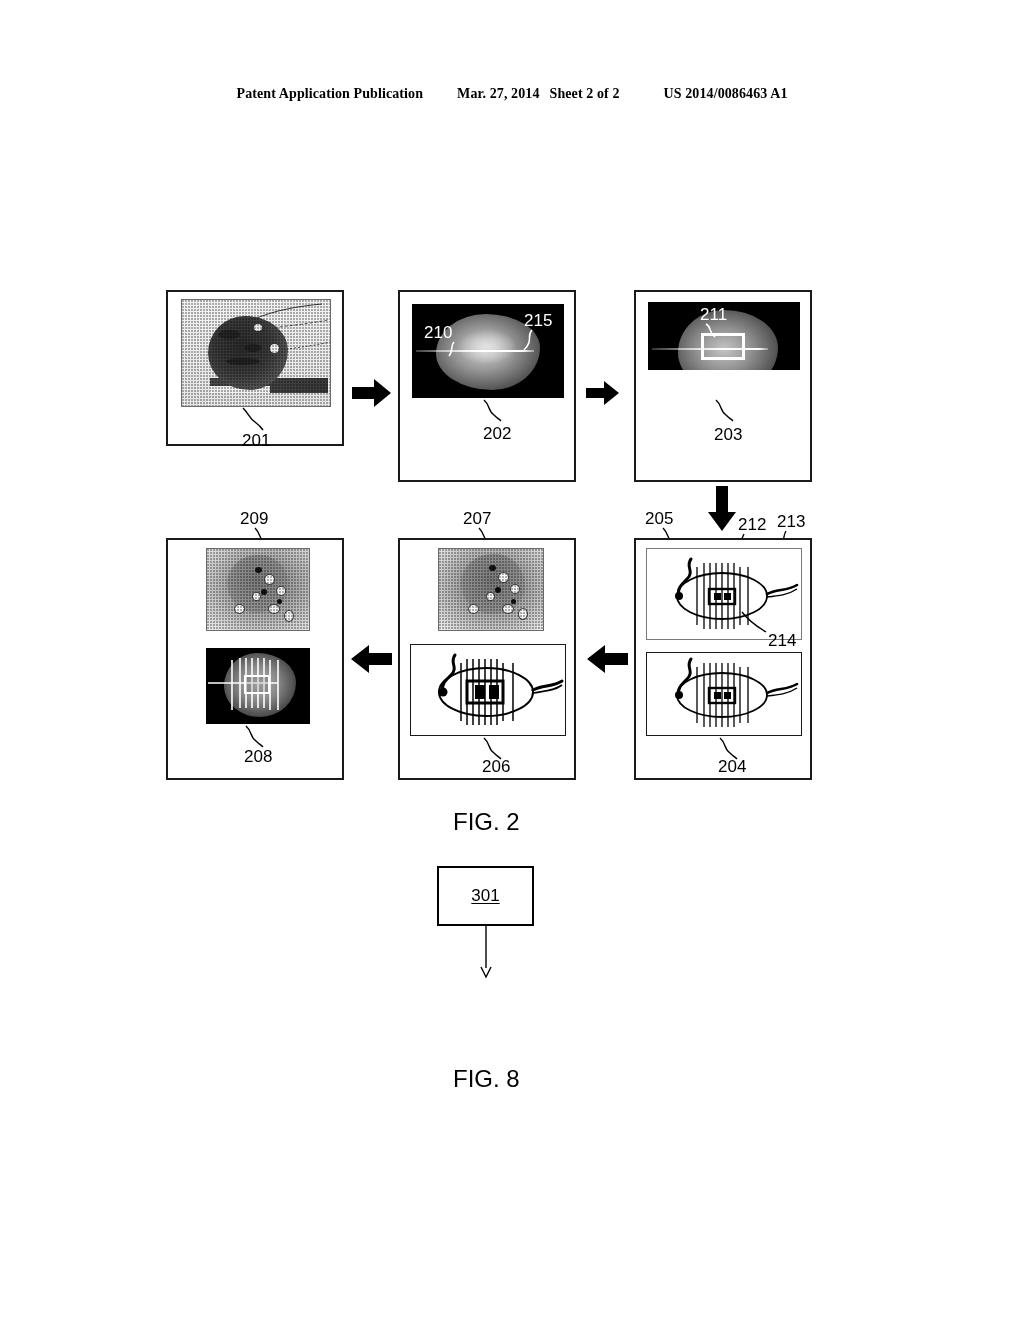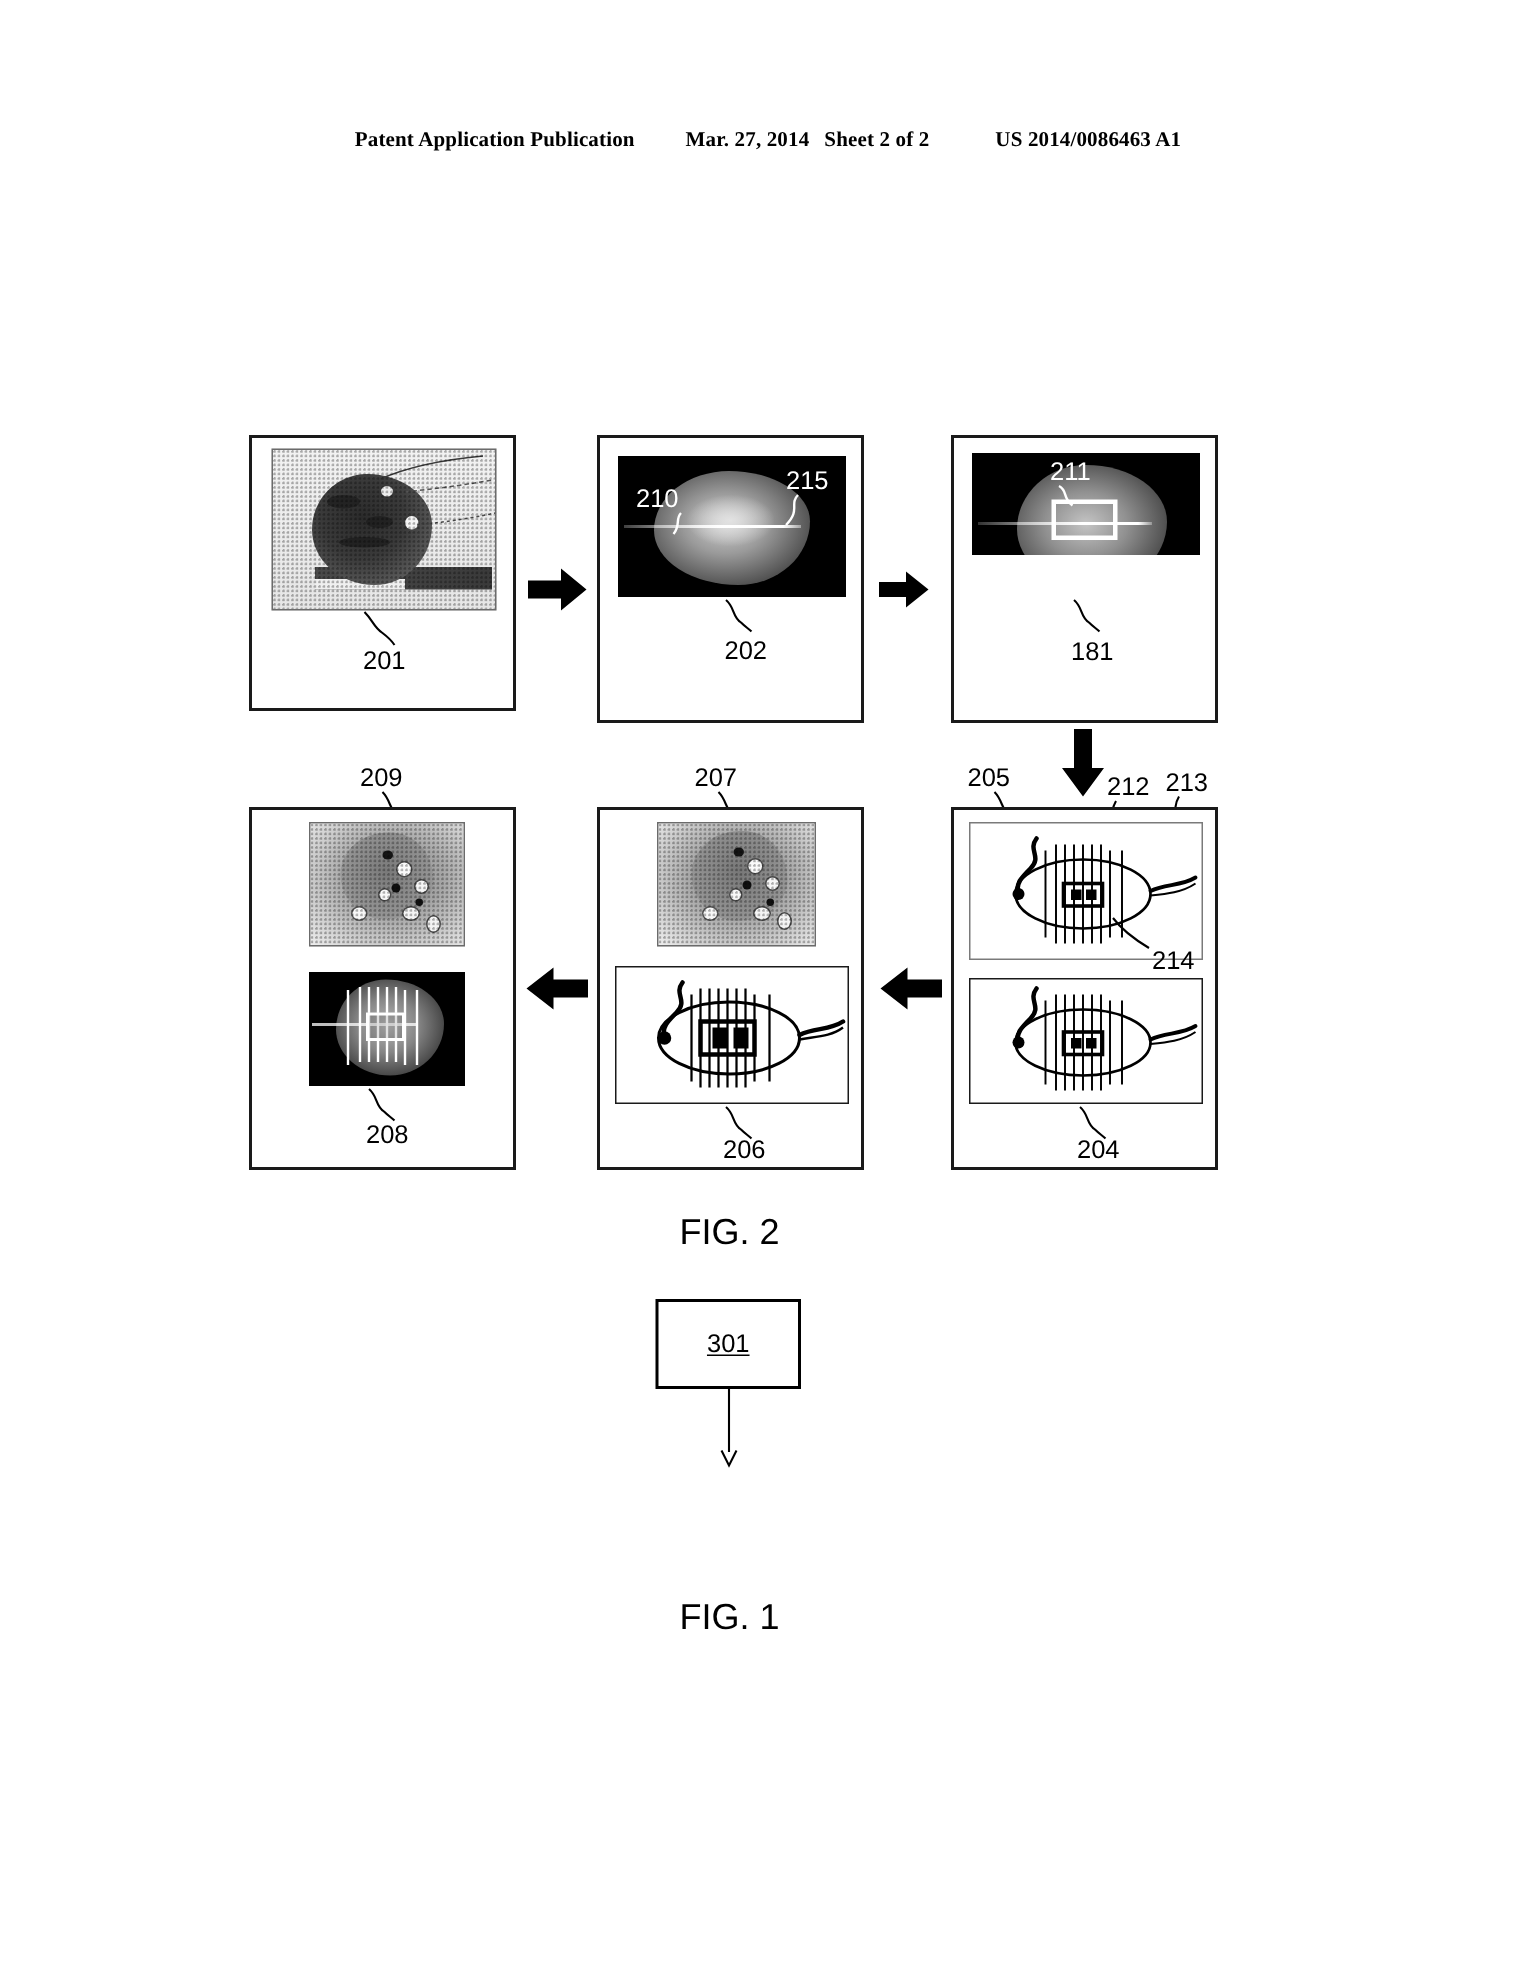--- a/index.html
+++ b/index.html
@@ -110,7 +110,7 @@
     <span class="seg">Patent Application Publication</span><span class="gapA"></span><span class="seg">Mar. 27, 2014</span><span class="gapB"></span><span class="seg">Sheet 2 of 2</span><span class="gapC"></span><span class="seg">US 2014/0086463 A1</span>
   </div>
 
-  <div class="panel" style="left:166px; top:290px; width:178px; height:184px;">
+  <div class="panel" style="left:166px; top:290px; width:178px; height:156px;">
     <div class="img framed" style="left:13px; top:7px; width:150px; height:108px; background:#e9e9e9;">
 
       <div style="position:absolute;inset:0;background:

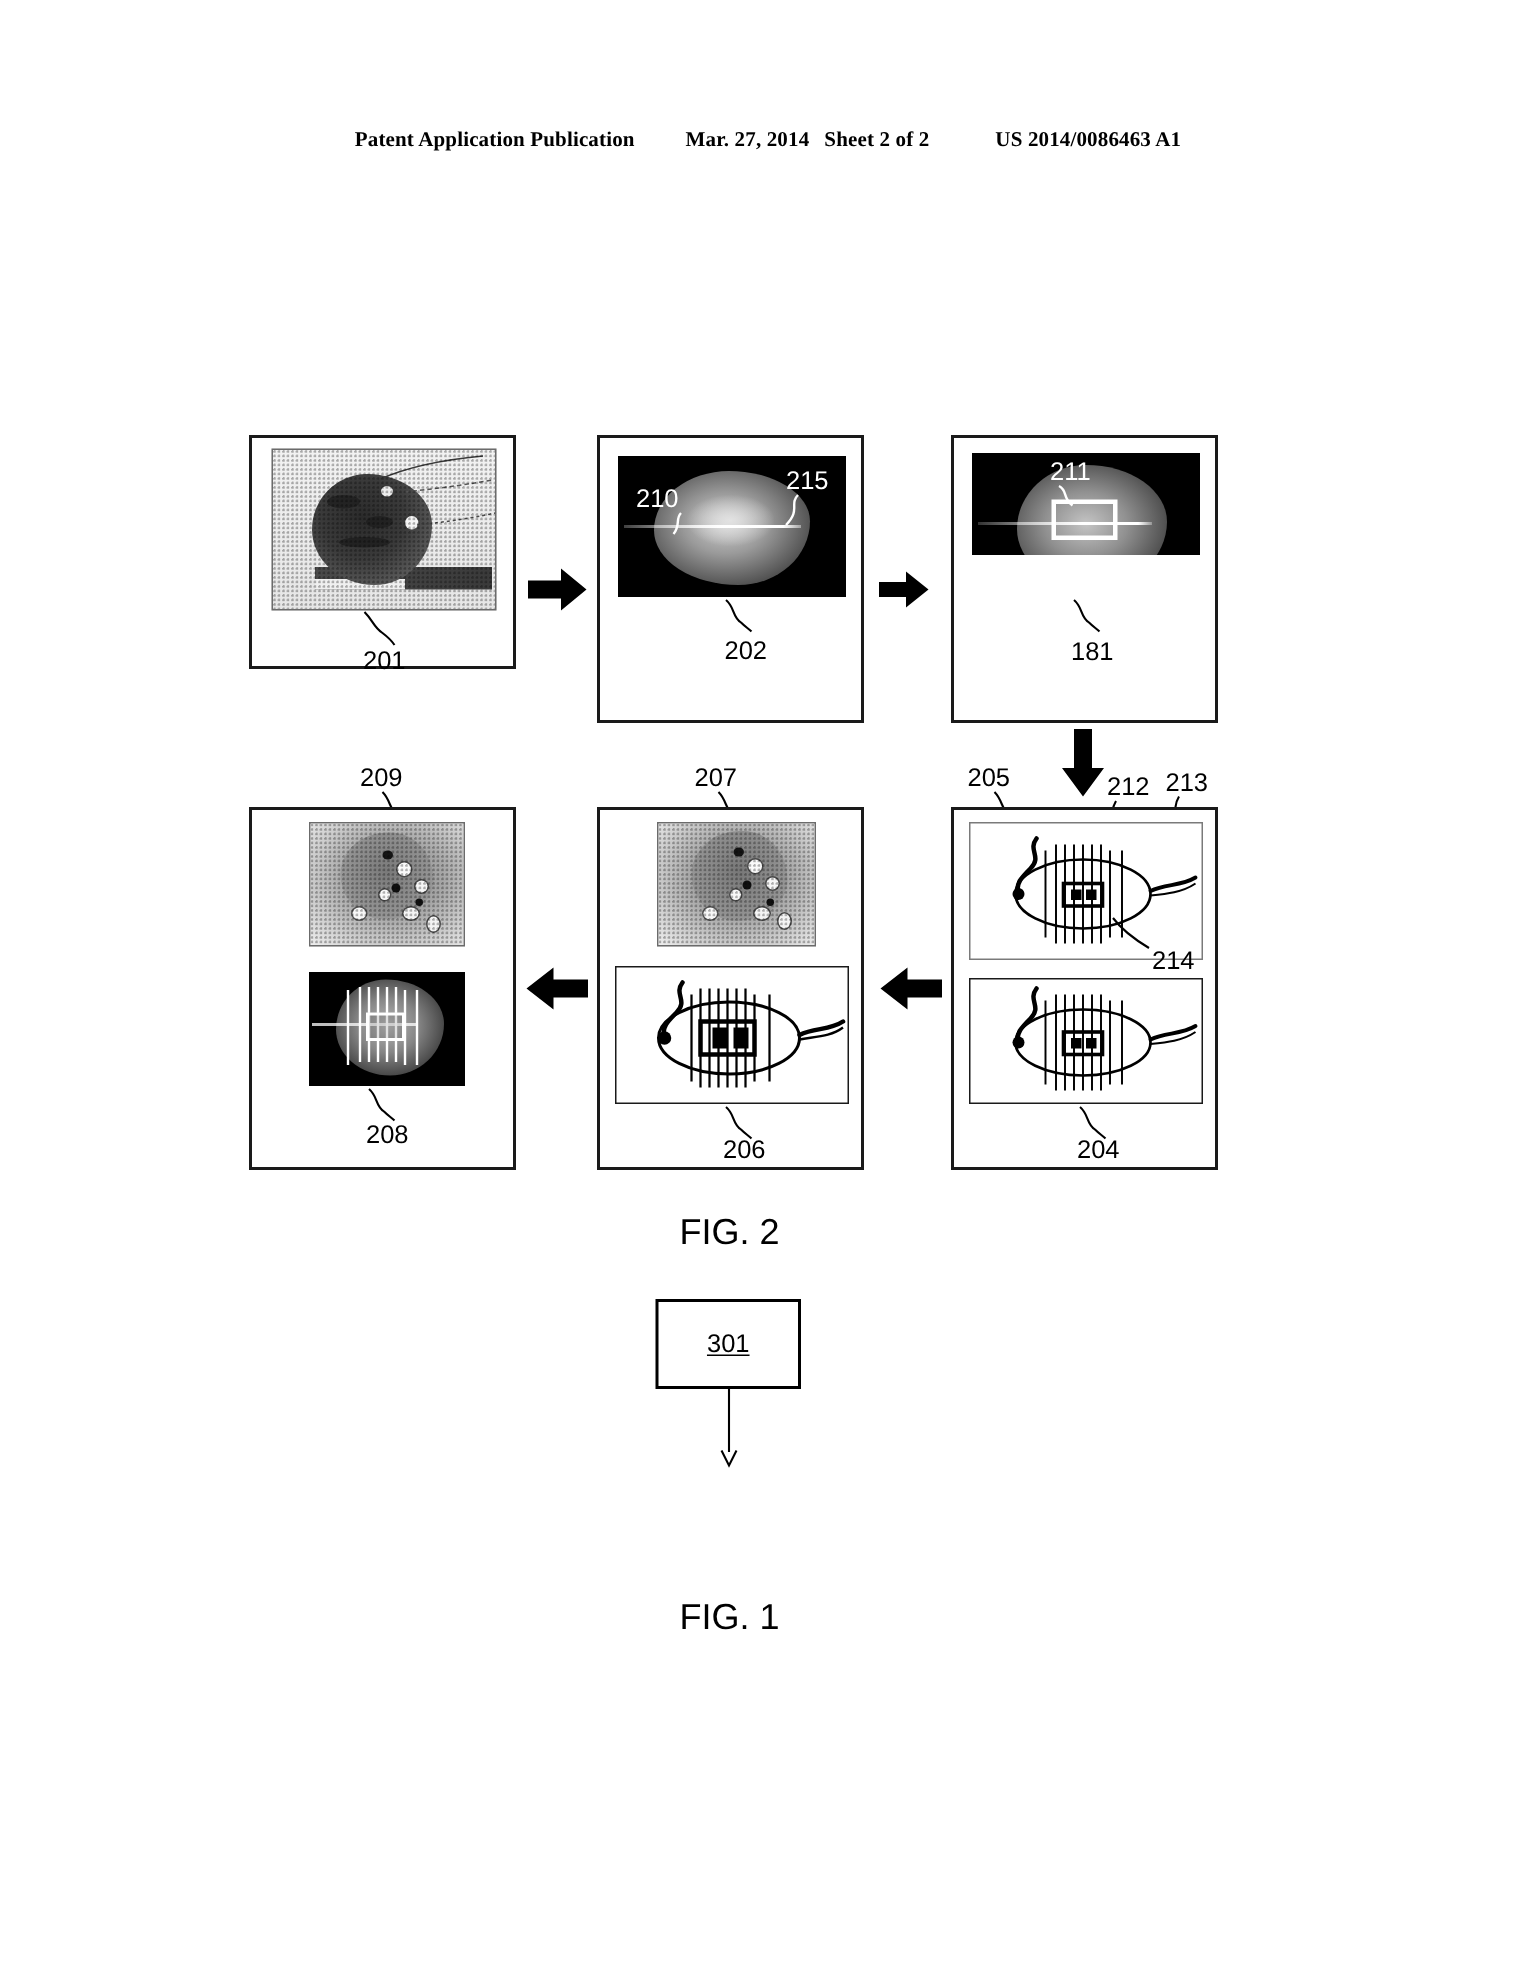--- a/index.html
+++ b/index.html
@@ -209,7 +209,7 @@
     <svg class="leader" style="left:78px; top:108px;" width="22" height="22">
       <path d="M2 0 C 8 5, 6 11, 12 15 C 15 18, 17 19, 19 21" stroke="#000" stroke-width="1.4" fill="none"></path>
     </svg>
-    <div class="num" style="left:78px; top:134px;">181</div>
+    <div class="num" style="left:78px; top:134px;">203</div>
   </div>
 
   <div class="barrow" style="left:707px; top:486px;">

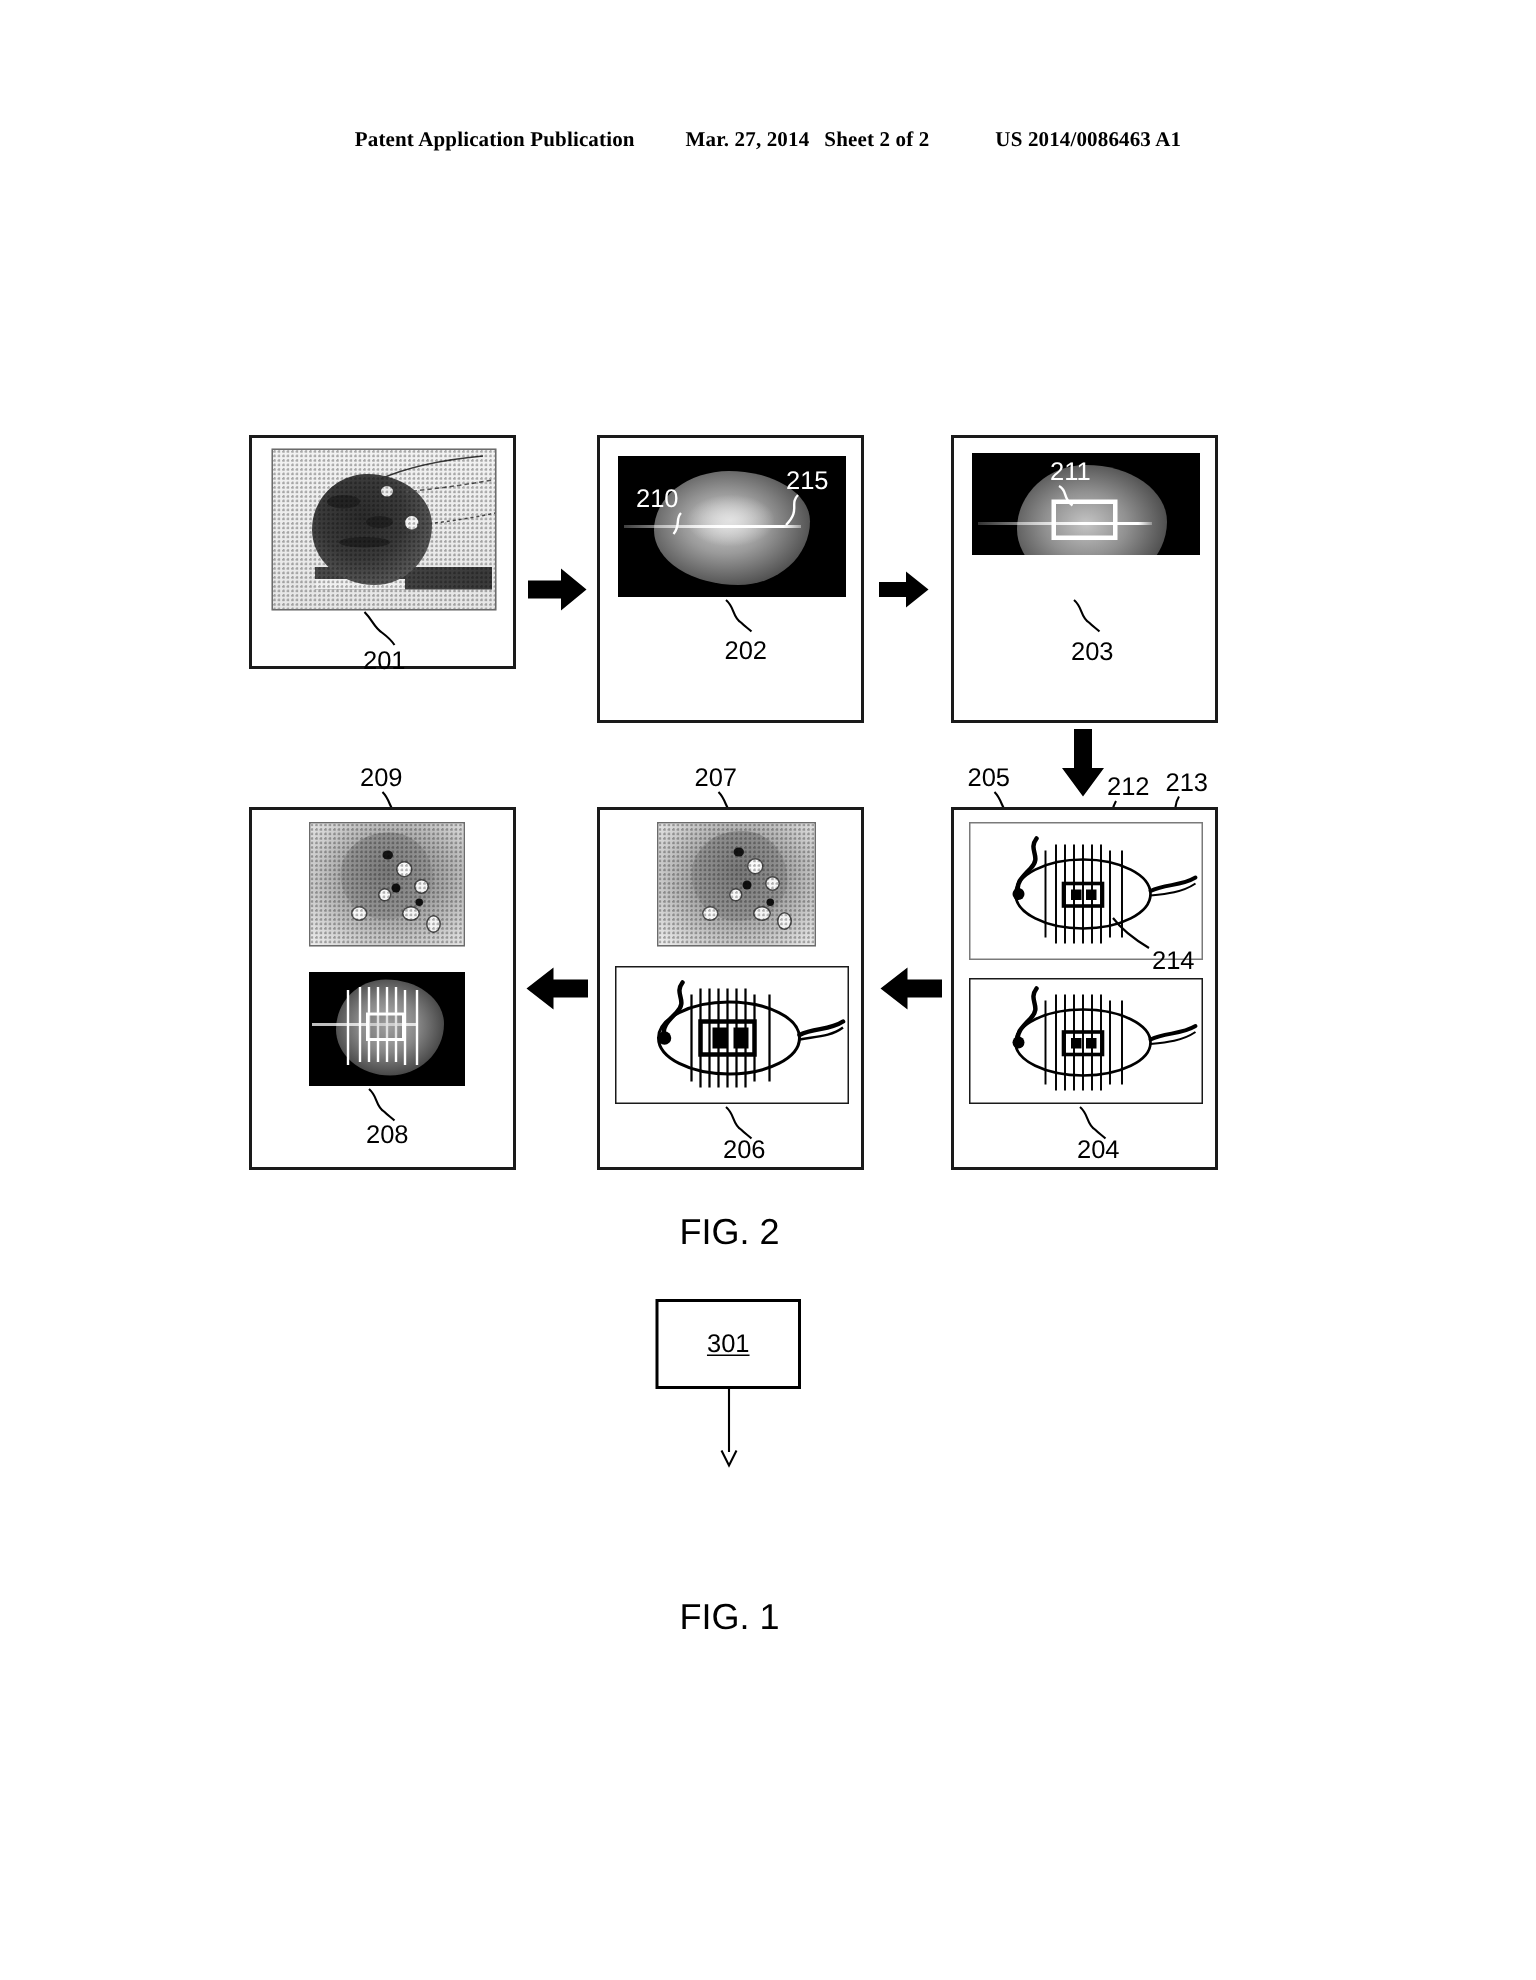--- a/index.html
+++ b/index.html
@@ -425,7 +425,7 @@
   </svg>
 
 
-  <div class="figcap" style="left:453px; top:1065px;">FIG. 1</div>
+  <div class="figcap" style="left:453px; top:1065px;">FIG. 8</div>
 
 </div>
 

